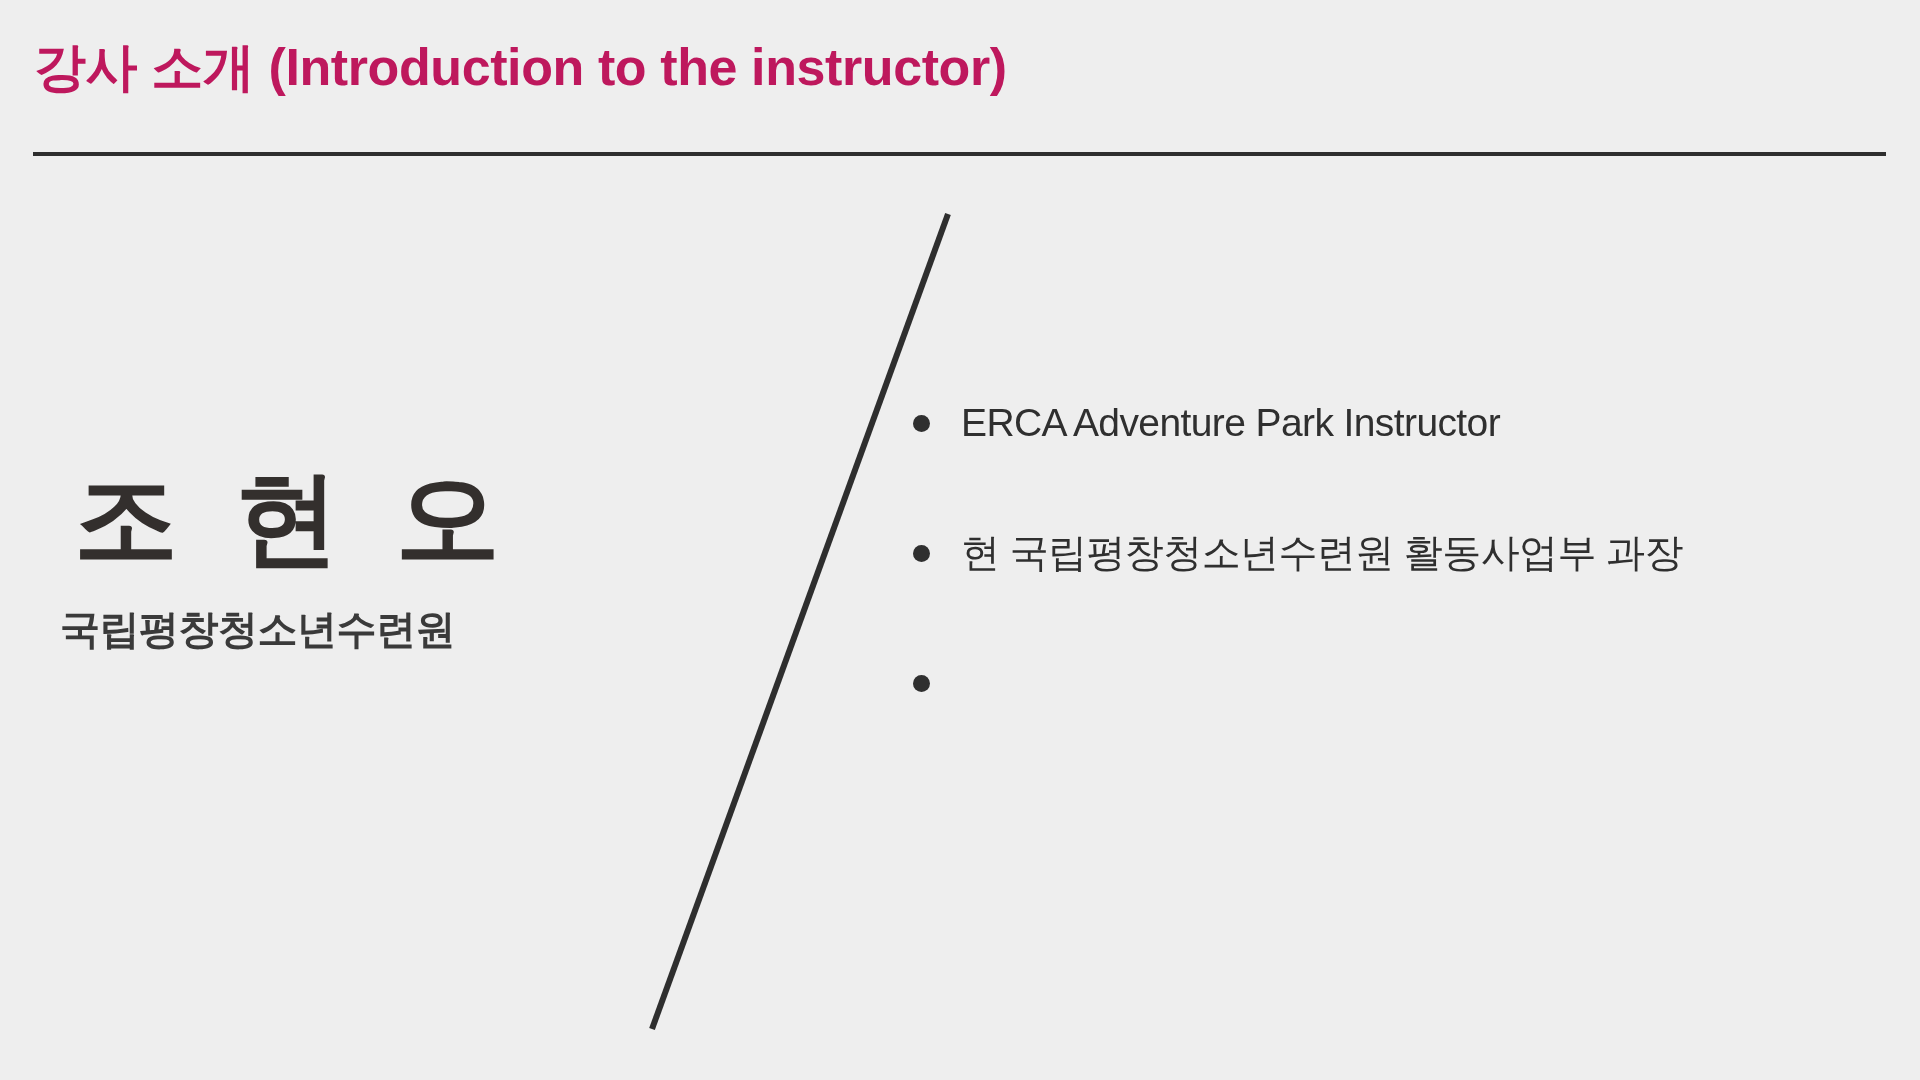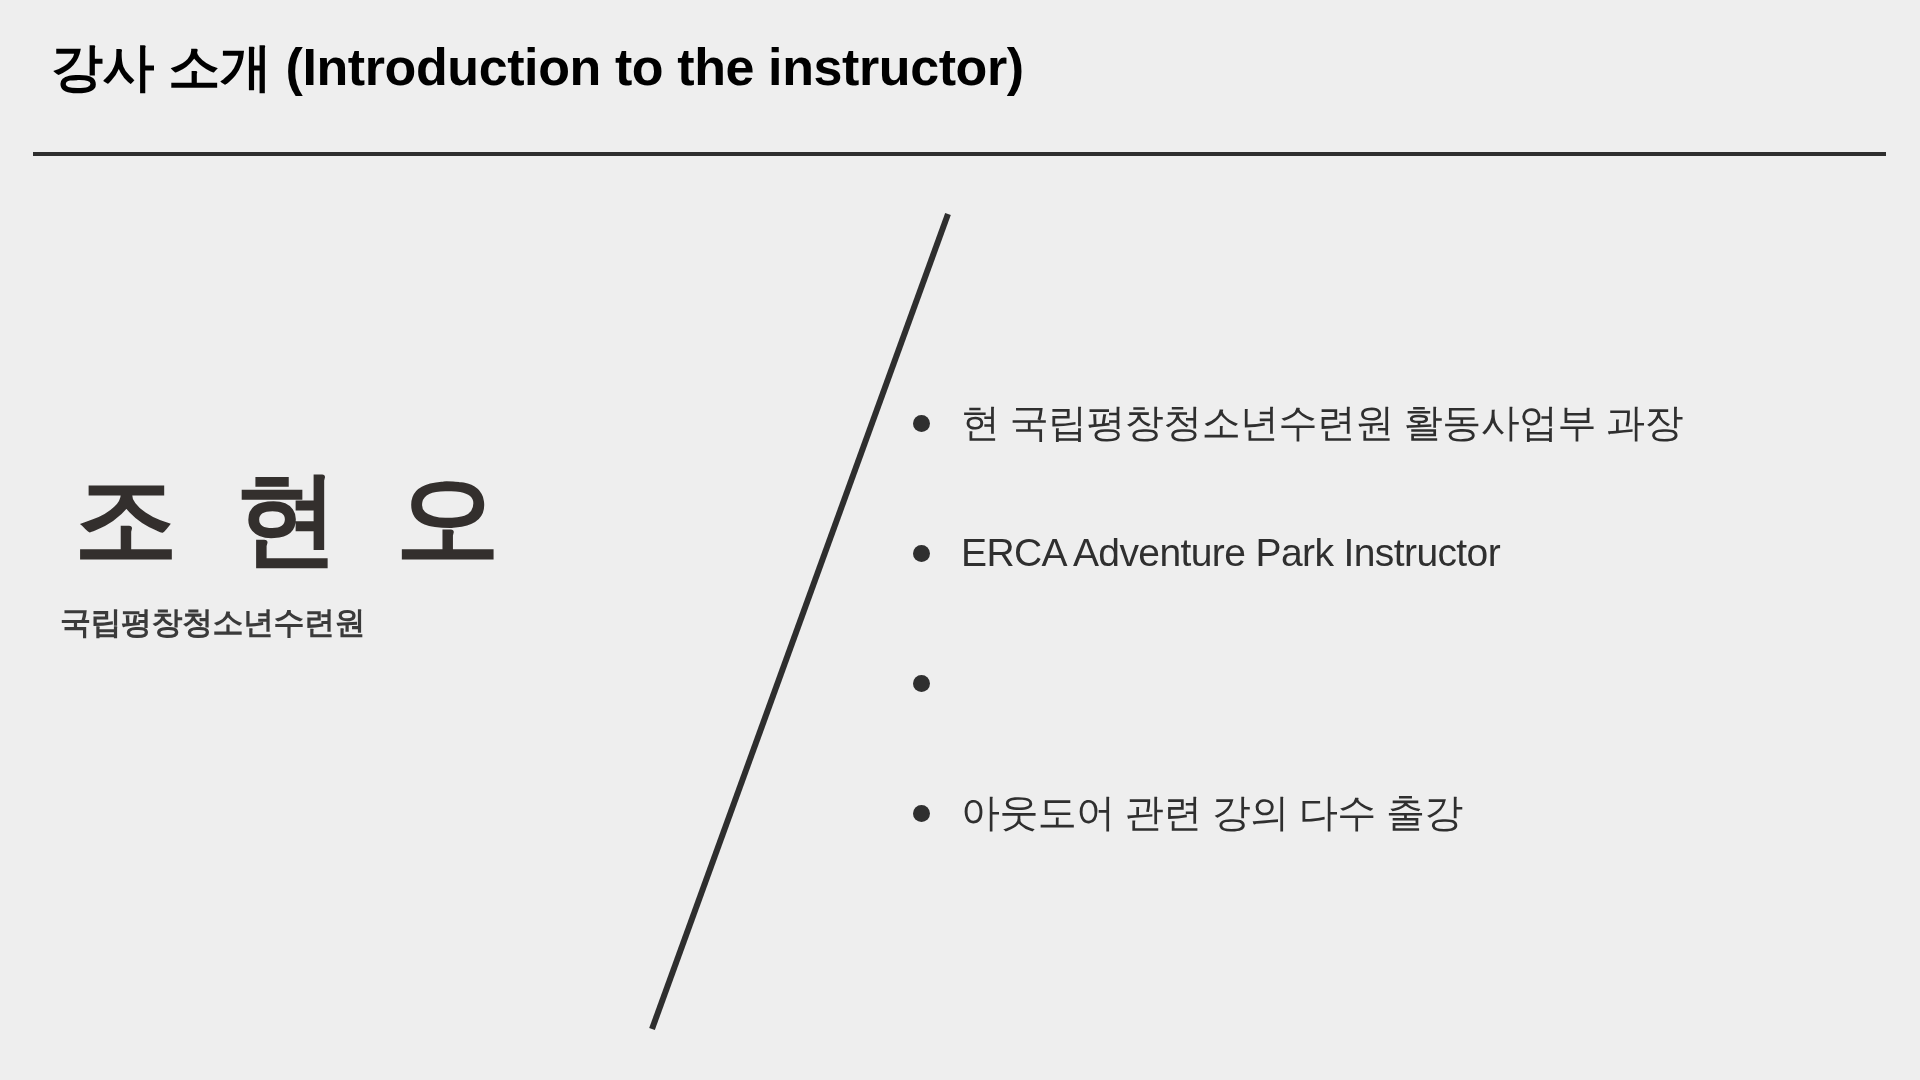--- a/index.html
+++ b/index.html
@@ -32,10 +32,9 @@
     font-size: 52px;
     font-weight: 700;
     letter-spacing: -0.4px;
-    color: #000000;
+    color: #be185d;
     white-space: nowrap;
     line-height: 1.15;
-    margin-left: 17px;
   }
 
   .title-rule {

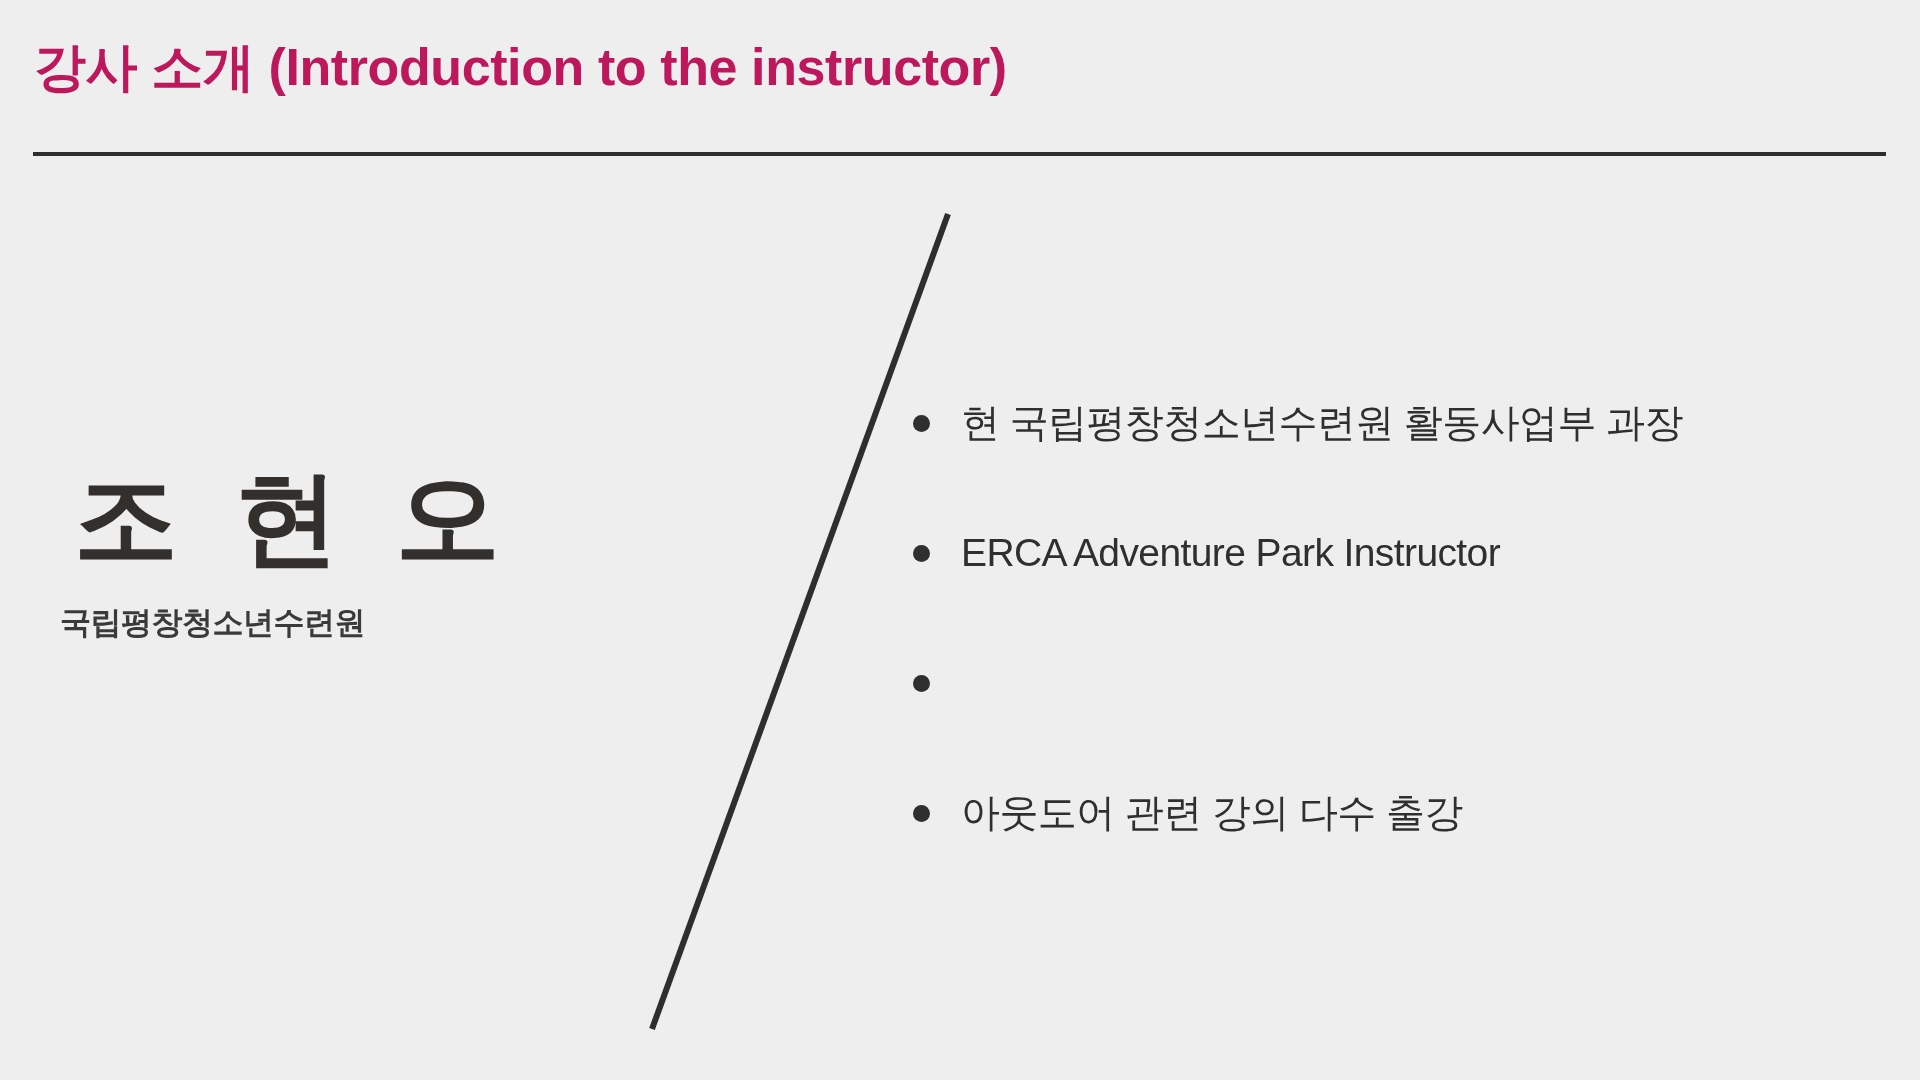--- a/index.html
+++ b/index.html
@@ -139,11 +139,11 @@
   <ul class="credentials">
     <li class="credential-item">
       <span class="credential-bullet"></span>
-      <span>현 국립평창청소년수련원 활동사업부 과장</span>
+      <span>ERCA Adventure Park Instructor</span>
     </li>
     <li class="credential-item">
       <span class="credential-bullet"></span>
-      <span>ERCA Adventure Park Instructor</span>
+      <span>현 국립평창청소년수련원 활동사업부 과장</span>
     </li>
     <li class="credential-item">
       <span class="credential-bullet"></span>

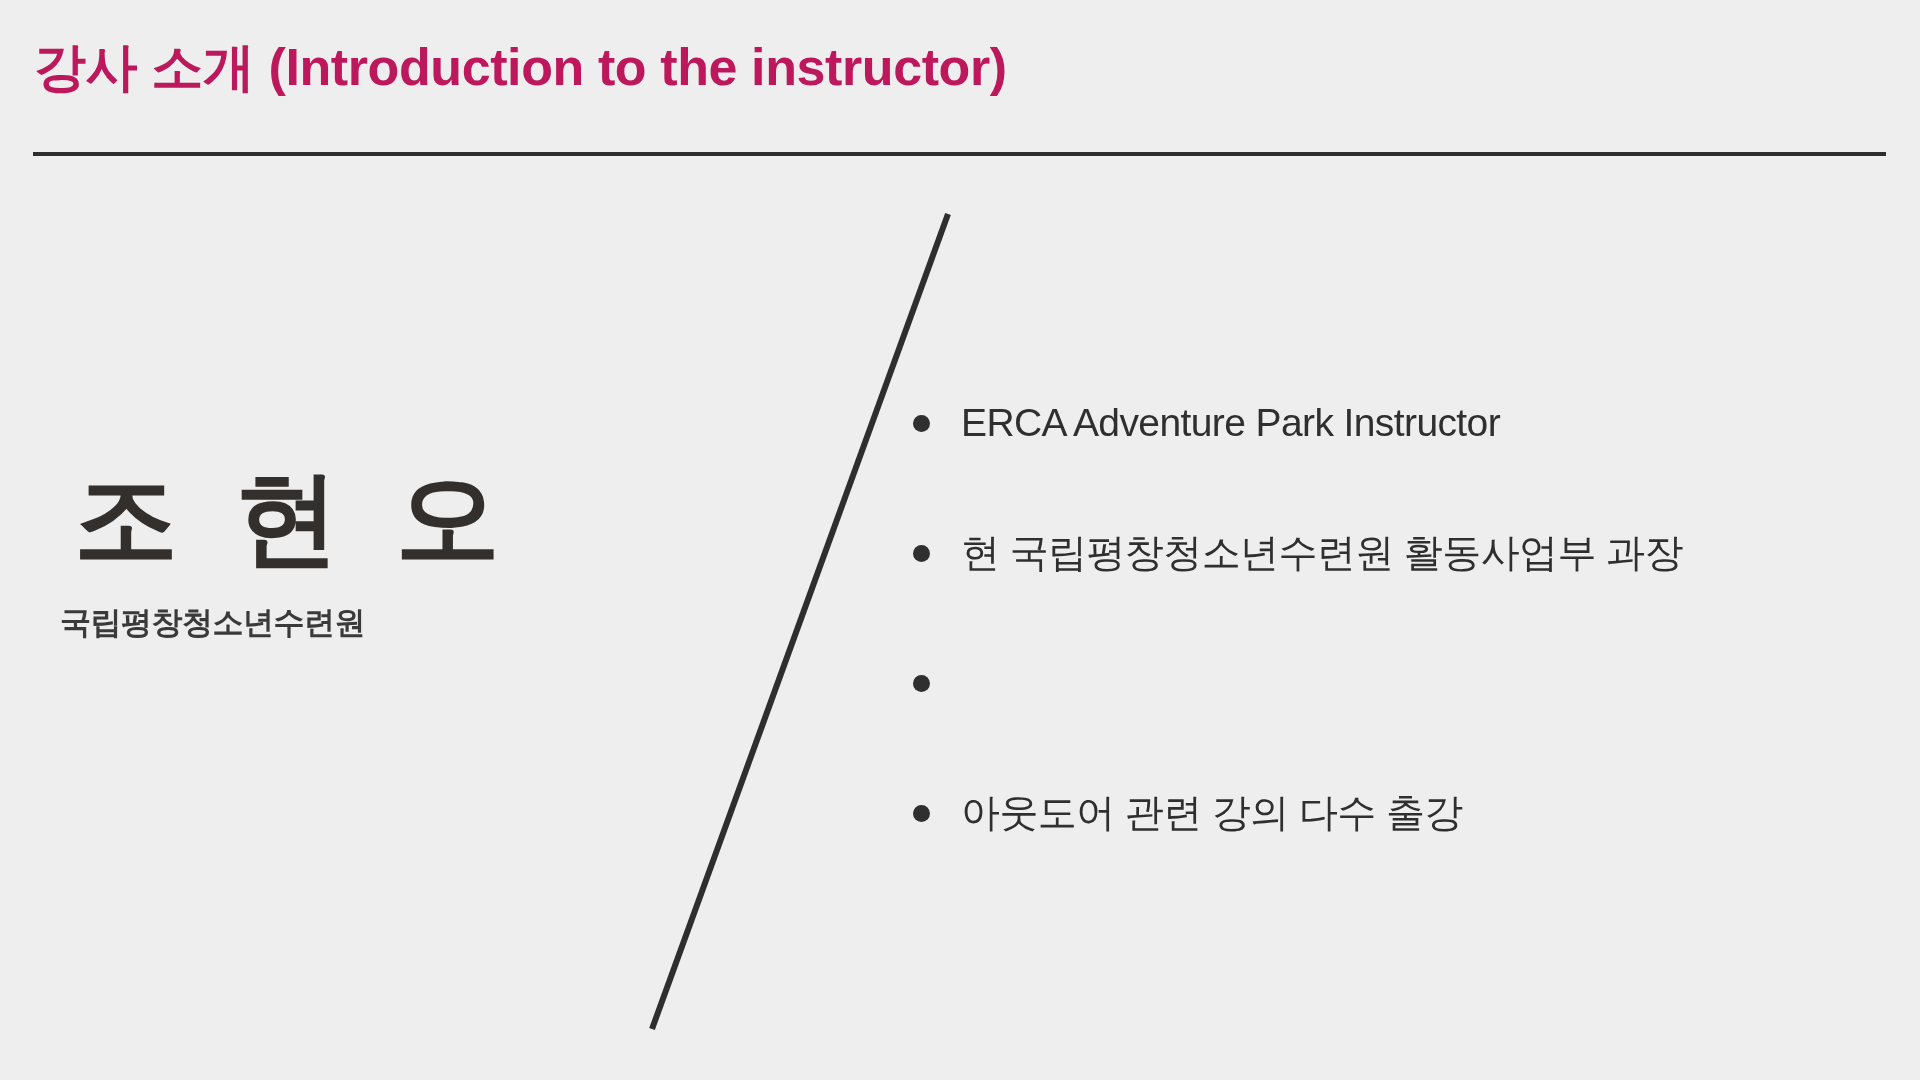--- a/index.html
+++ b/index.html
@@ -78,7 +78,7 @@
 
   .instructor-affiliation {
     margin-top: 26px;
-    font-size: 31px;
+    font-size: 40px;
     font-weight: 700;
     color: #3a3a3a;
     letter-spacing: -0.5px;

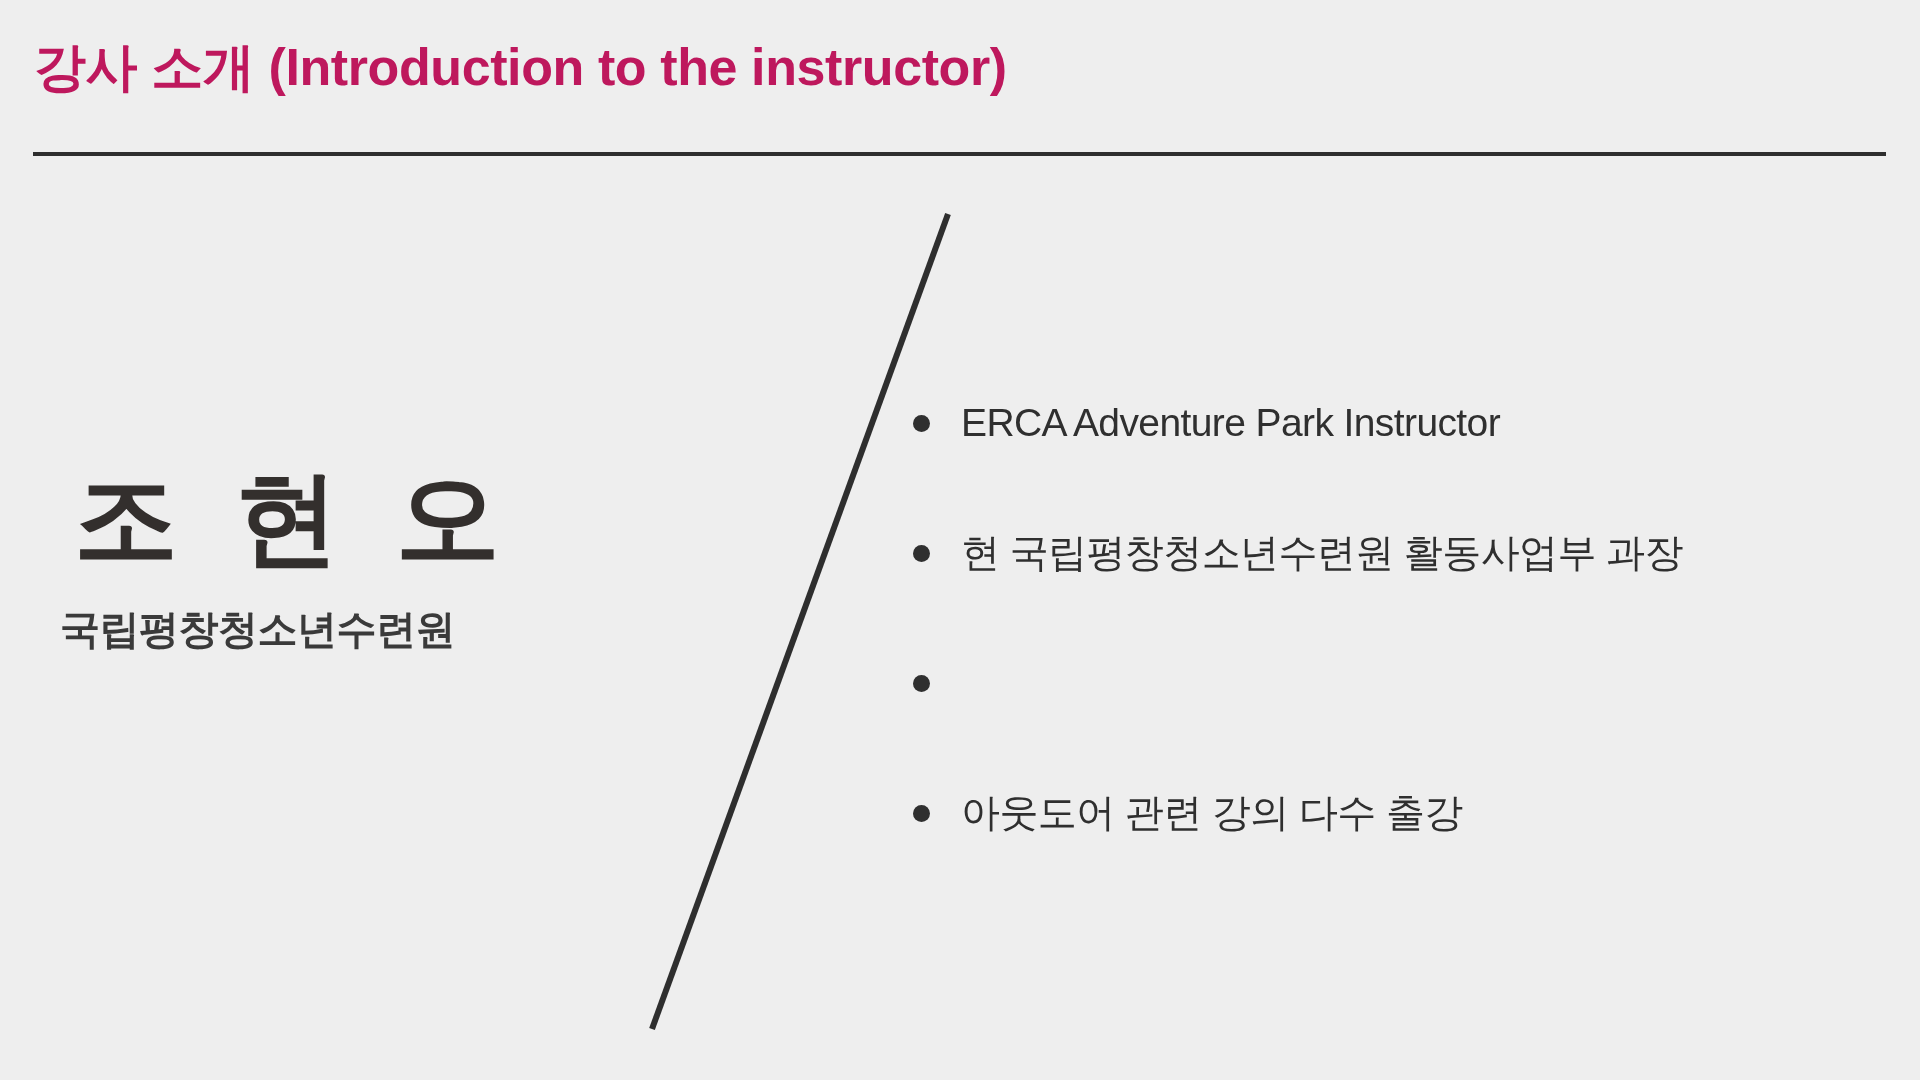--- a/index.html
+++ b/index.html
@@ -148,10 +148,6 @@
     <li class="credential-item">
       <span class="credential-bullet"></span>
     </li>
-    <li class="credential-item">
-      <span class="credential-bullet"></span>
-      <span>아웃도어 관련 강의 다수 출강</span>
-    </li>
   </ul>
 
 </div>

